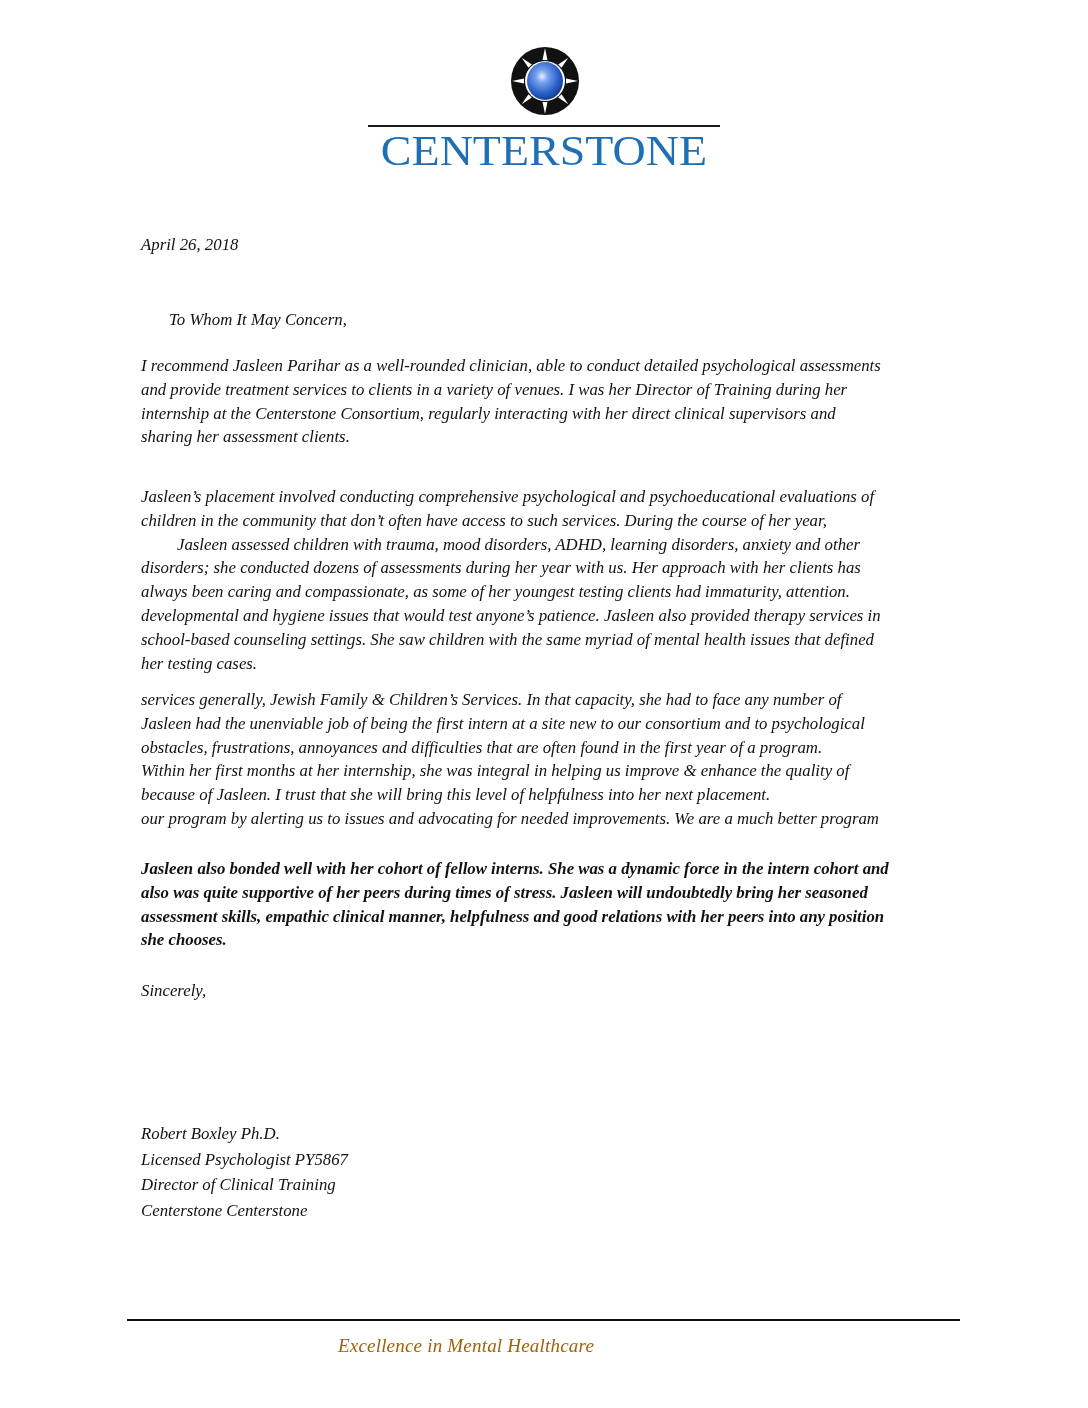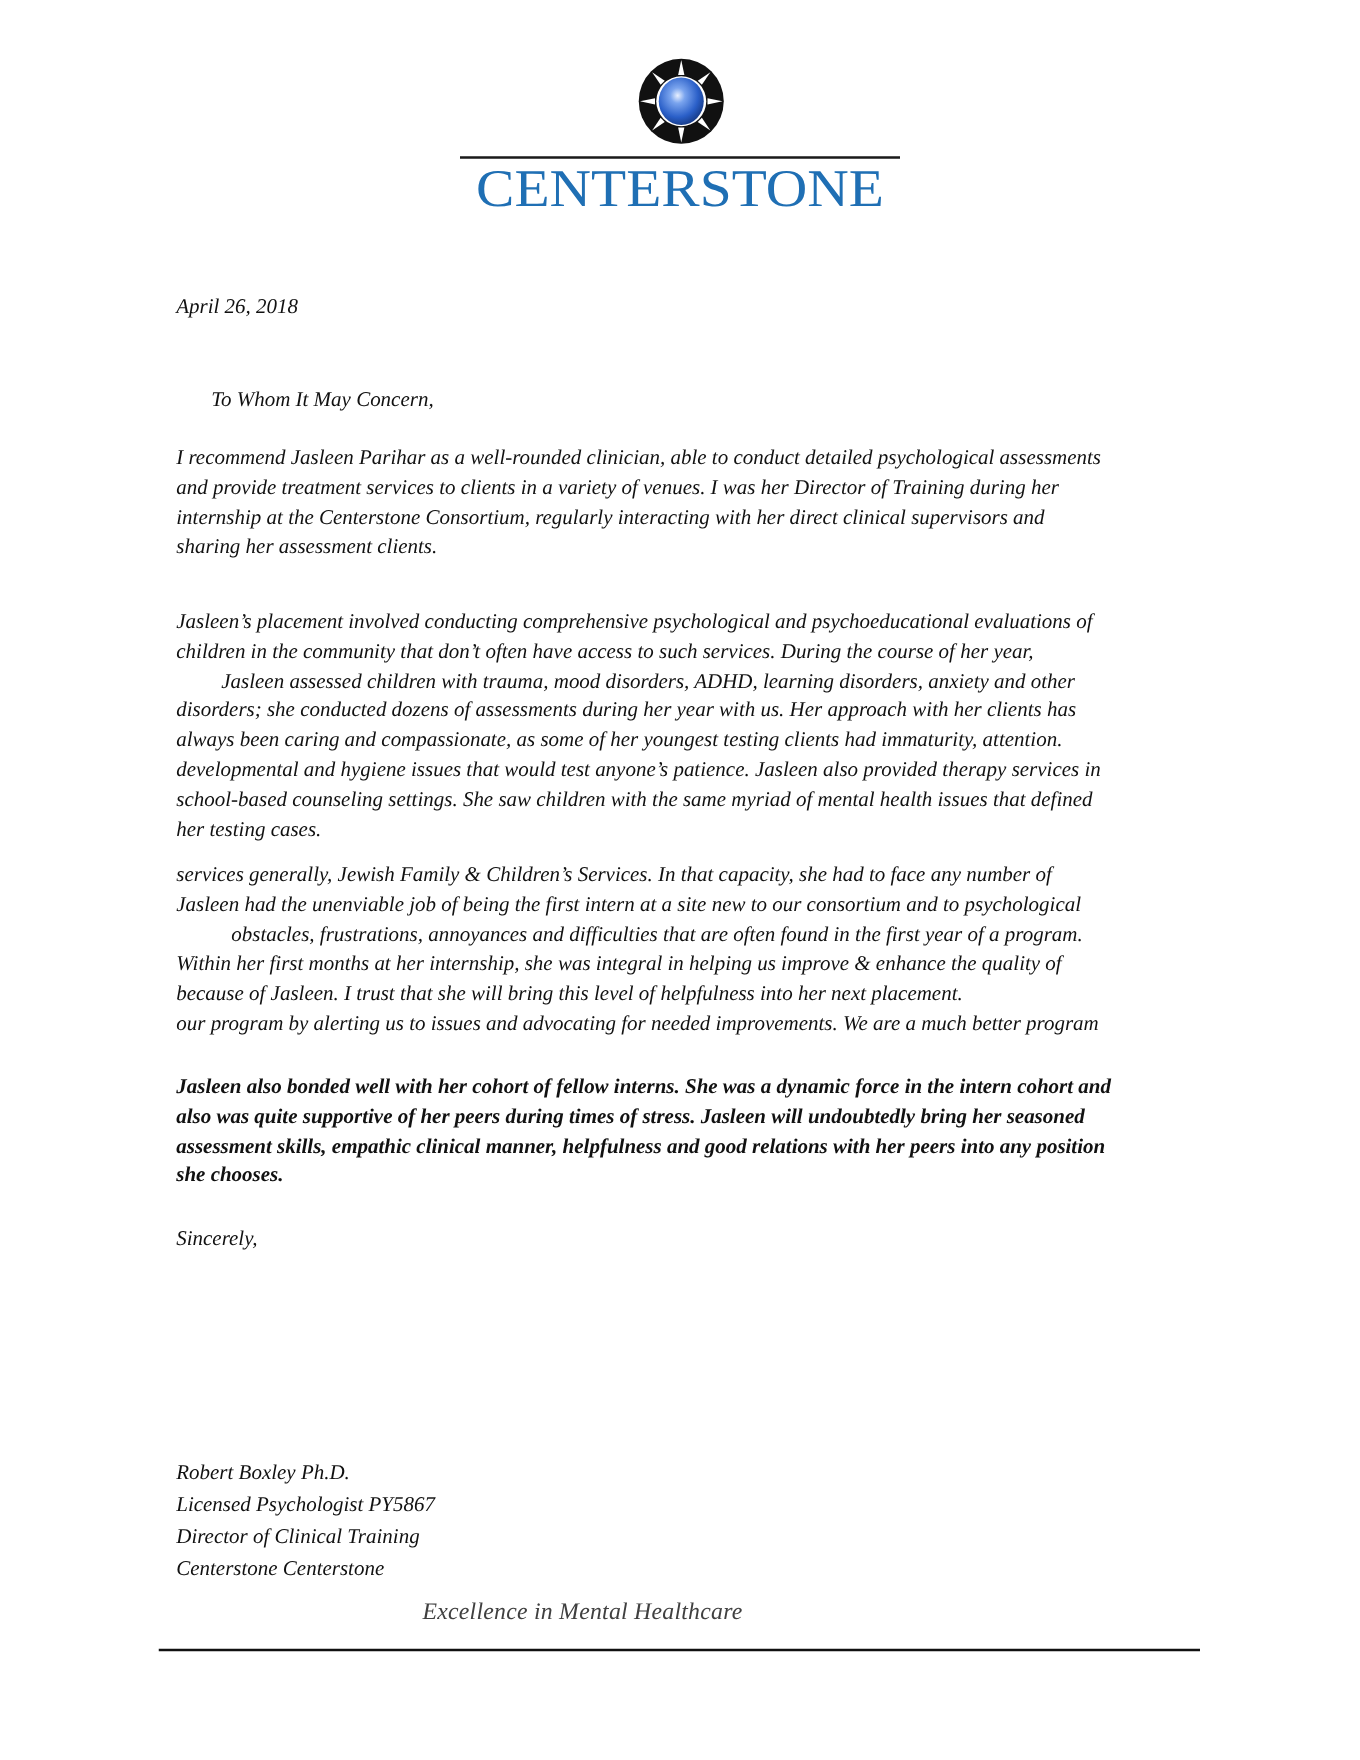--- a/index.html
+++ b/index.html
@@ -192,7 +192,7 @@
     <div class="para p3">
       <span class="sig-line" style="height:23.8px;line-height:23.8px;">services generally, Jewish Family &amp; Children’s Services. In that capacity, she had to face any number of</span>
       <span class="sig-line" style="height:23.8px;line-height:23.8px;">Jasleen had the unenviable job of being the first intern at a site new to our consortium and to psychological</span>
-      <span class="sig-line" style="height:23.8px;line-height:23.8px;margin-left:44px;">obstacles, frustrations, annoyances and difficulties that are often found in the first year of a program.</span>
+      <span class="sig-line" style="height:23.8px;line-height:23.8px;">obstacles, frustrations, annoyances and difficulties that are often found in the first year of a program.</span>
       <span class="sig-line" style="height:23.8px;line-height:23.8px;">Within her first months at her internship, she was integral in helping us improve &amp; enhance the quality of</span>
       <span class="sig-line" style="height:23.8px;line-height:23.8px;">because of Jasleen. I trust that she will bring this level of helpfulness into her next placement.</span>
       <span class="sig-line" style="height:23.8px;line-height:23.8px;">our program by alerting us to issues and advocating for needed improvements. We are a much better program</span>

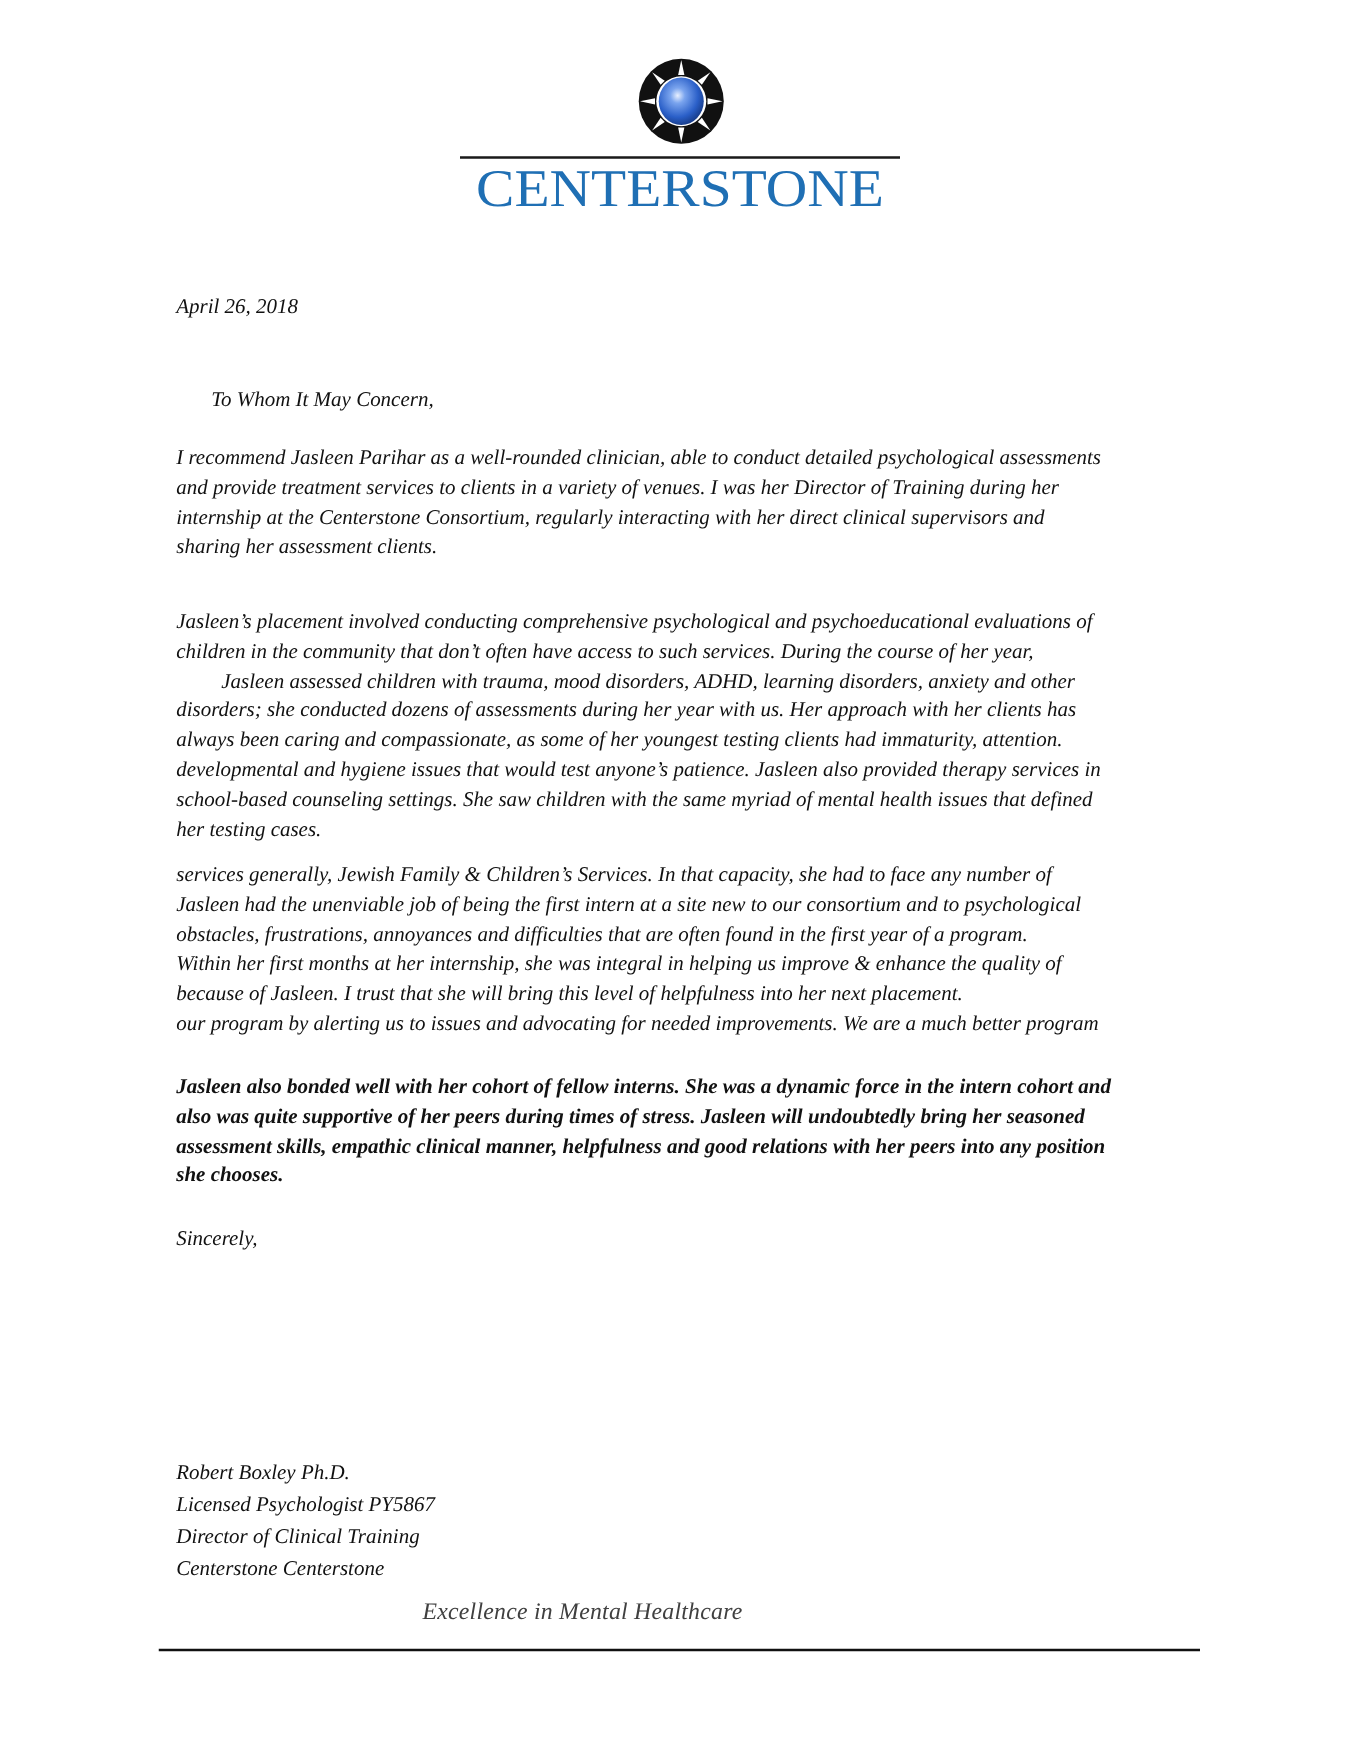--- a/index.html
+++ b/index.html
@@ -101,7 +101,6 @@
       position: absolute;
       top: 1121px;
       left: 0;
-      margin-top: 44px;
     }
     .sig-line {
       display: block;

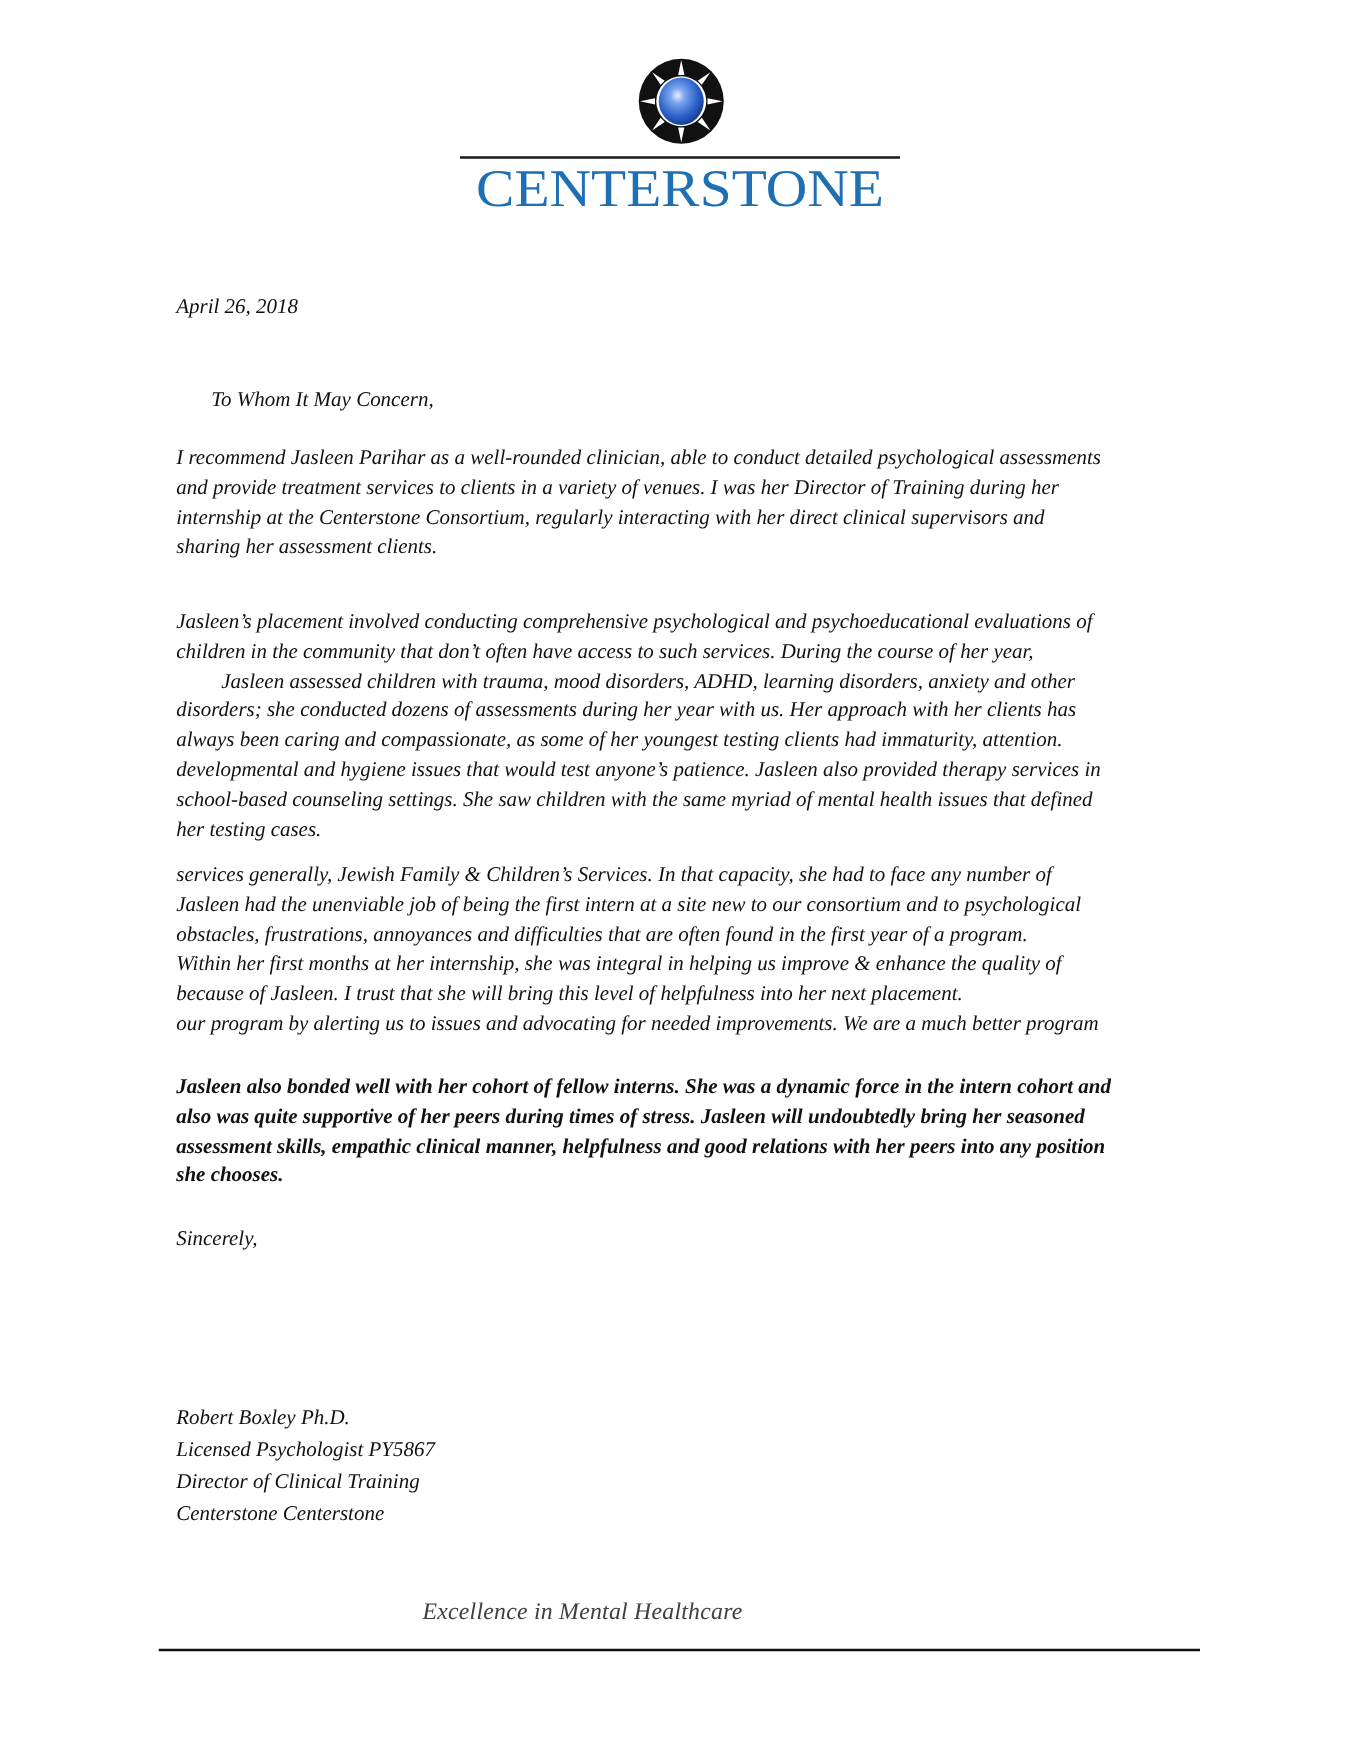--- a/index.html
+++ b/index.html
@@ -113,12 +113,12 @@
       position: absolute;
       left: 0;
       width: 932px;
-      top: 1279px;
+      top: 1335px;
       text-align: center;
       font-family: "Liberation Serif", "DejaVu Serif", serif;
       font-style: italic;
       font-size: 19px;
-      color: #404040;
+      color: #a16207;
       letter-spacing: 0.2px;
     }
     .footer-rule {

